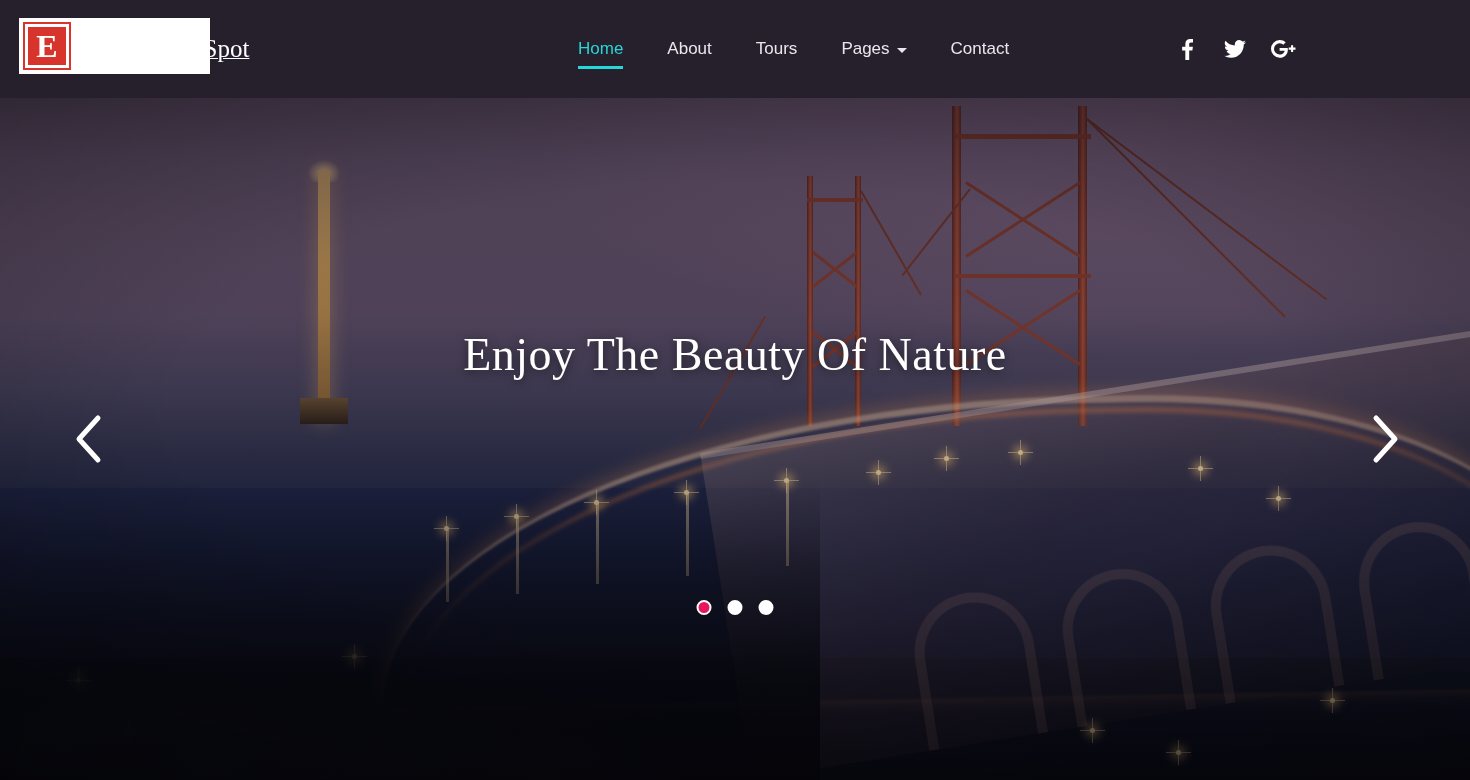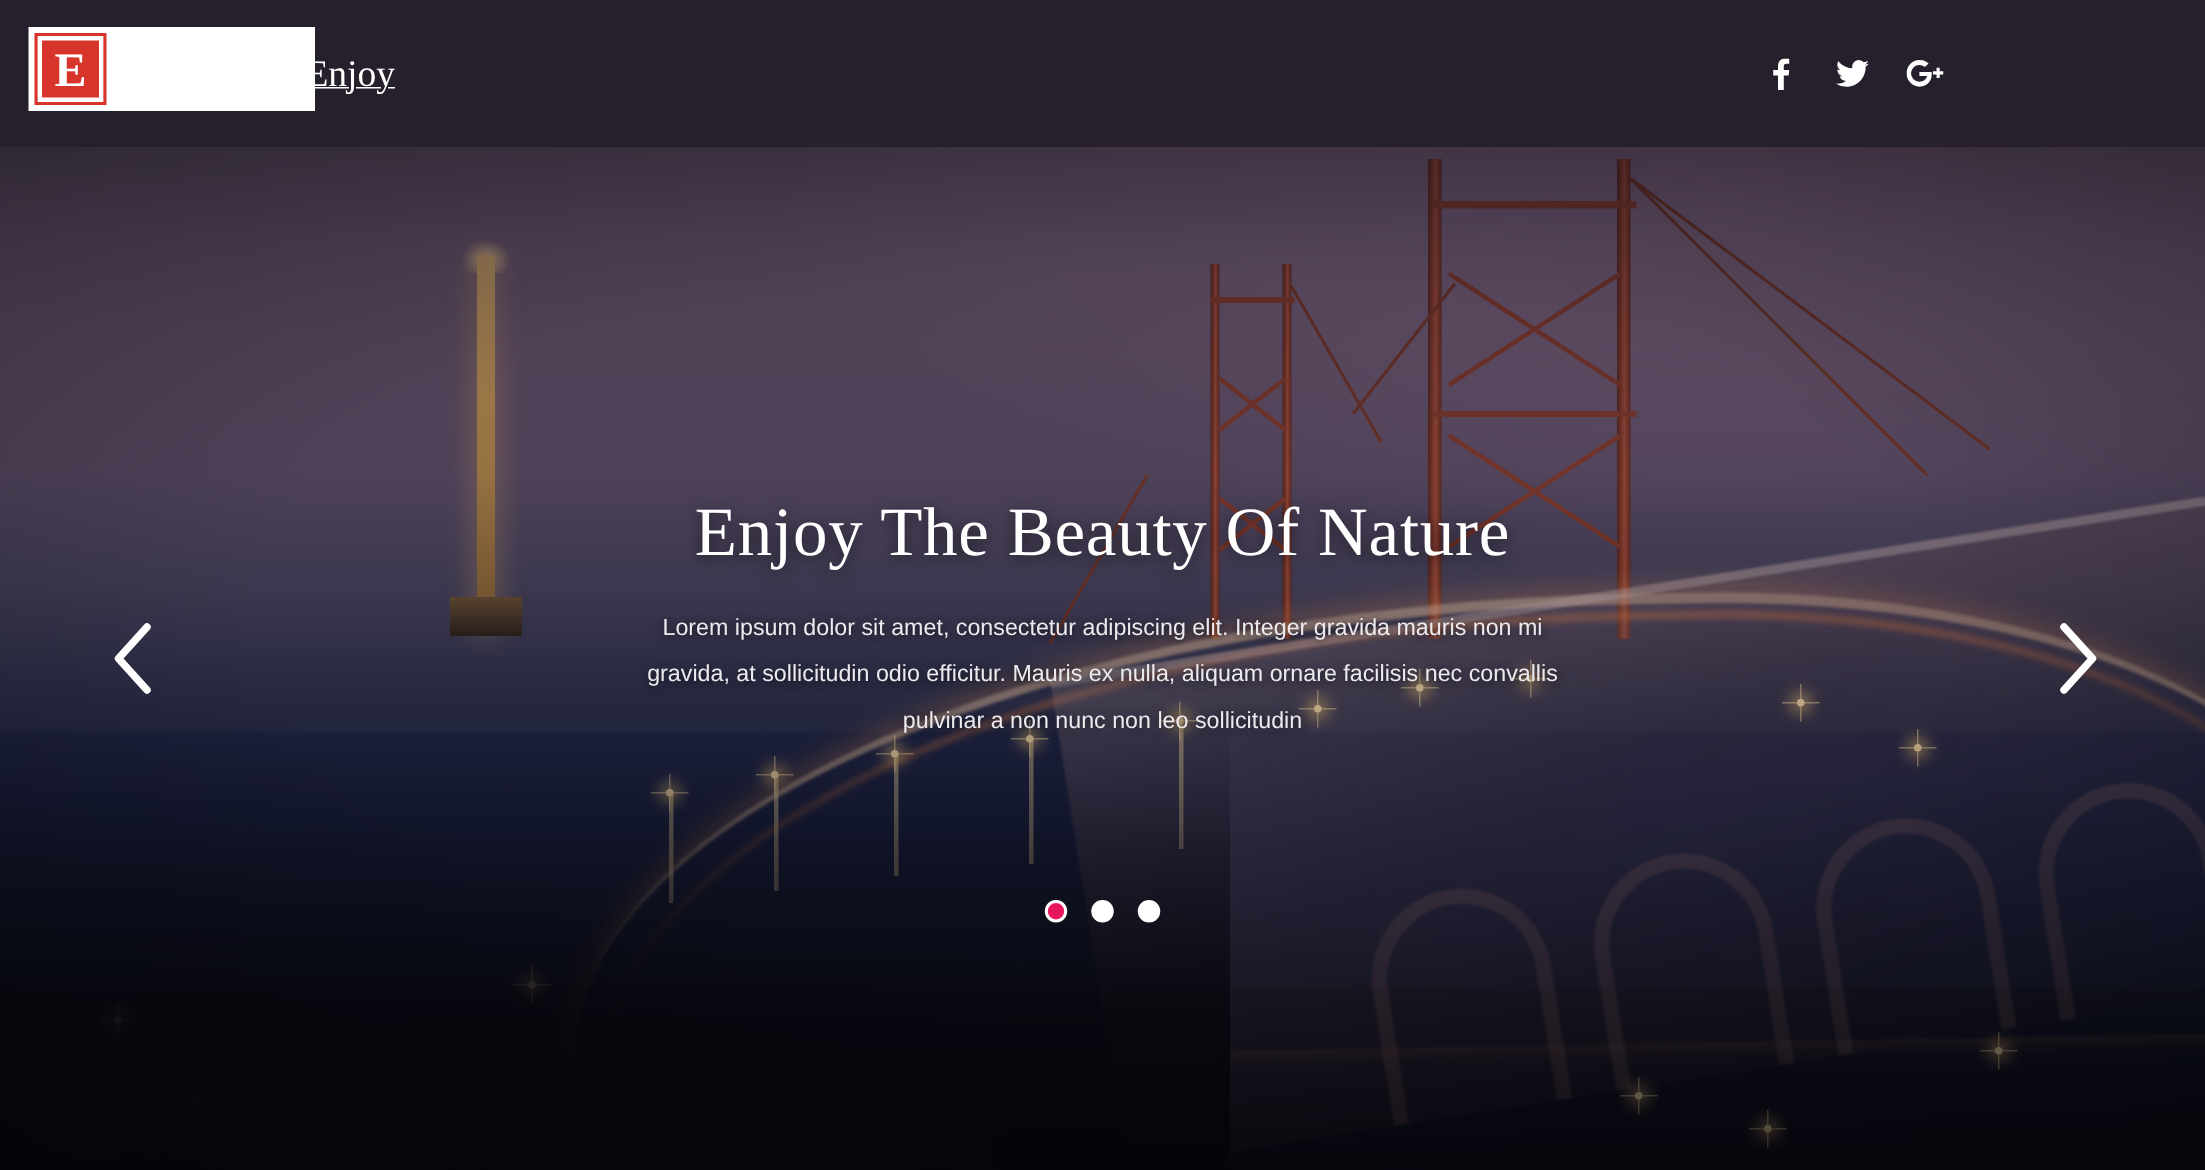--- a/index.html
+++ b/index.html
@@ -394,7 +394,7 @@
   <div class="header">
 
     <a class="brand" href="#">
-      <span class="brand-main">Holiday</span><span class="brand-sub">Enjoy</span>
+      <span class="brand-main">Holiday</span><span class="brand-sub">Spot</span>
     </a>
 
 

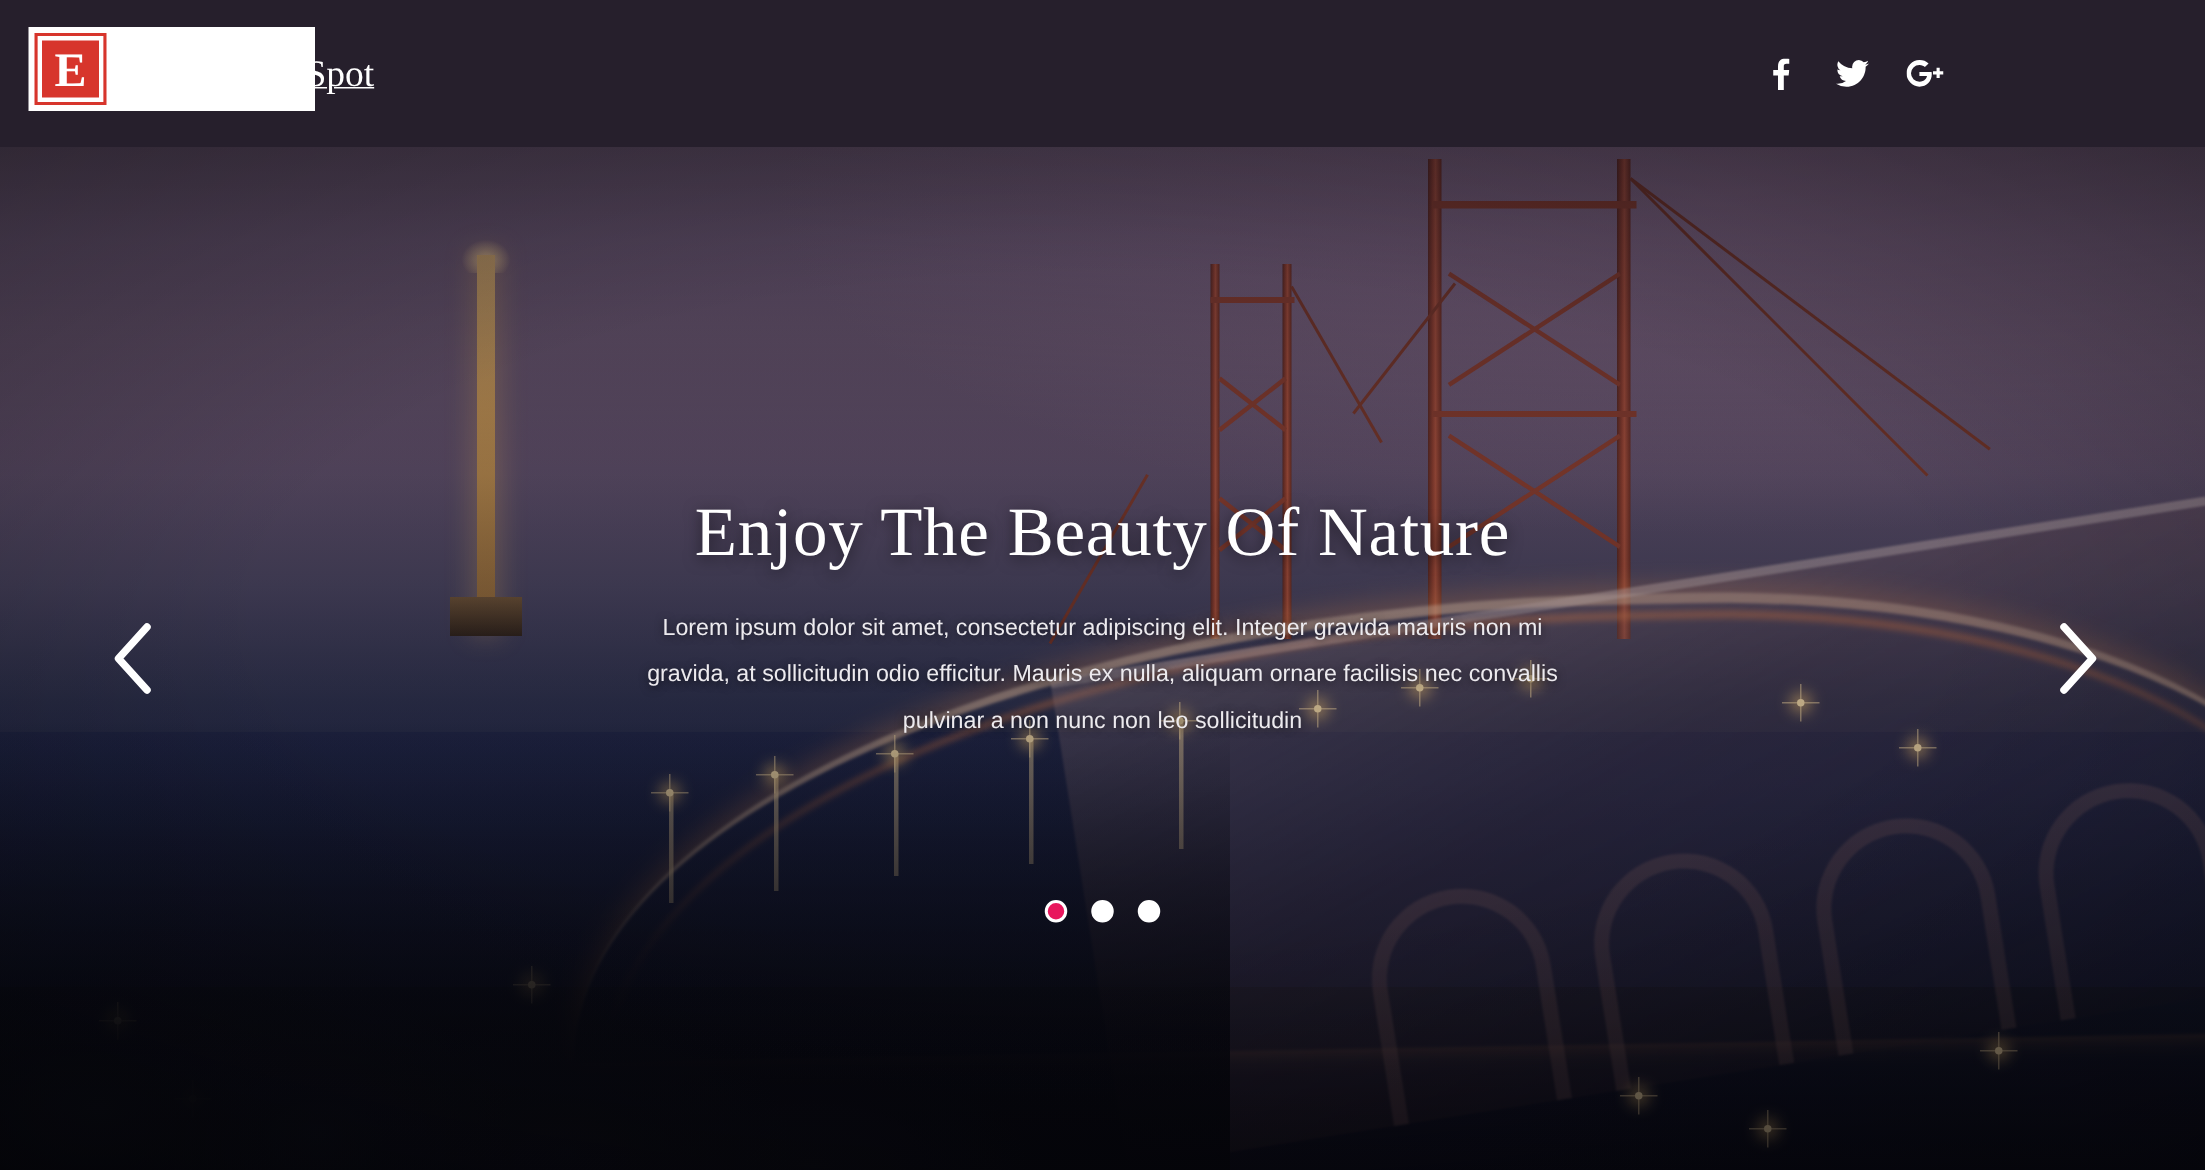--- a/index.html
+++ b/index.html
@@ -397,6 +397,25 @@
       <span class="brand-main">Holiday</span><span class="brand-sub">Spot</span>
     </a>
 
+    <nav class="nav">
+      <a class="nav-item active" href="#">
+        <span>Home</span>
+        <span class="underline"></span>
+      </a>
+      <a class="nav-item" href="#">
+        <span>About</span>
+      </a>
+      <a class="nav-item" href="#">
+        <span>Tours</span>
+      </a>
+      <a class="nav-item" href="#">
+        <span>Pages</span>
+        <span class="caret"></span>
+      </a>
+      <a class="nav-item" href="#">
+        <span>Contact</span>
+      </a>
+    </nav>
 
     <div class="social">
       <a href="#">

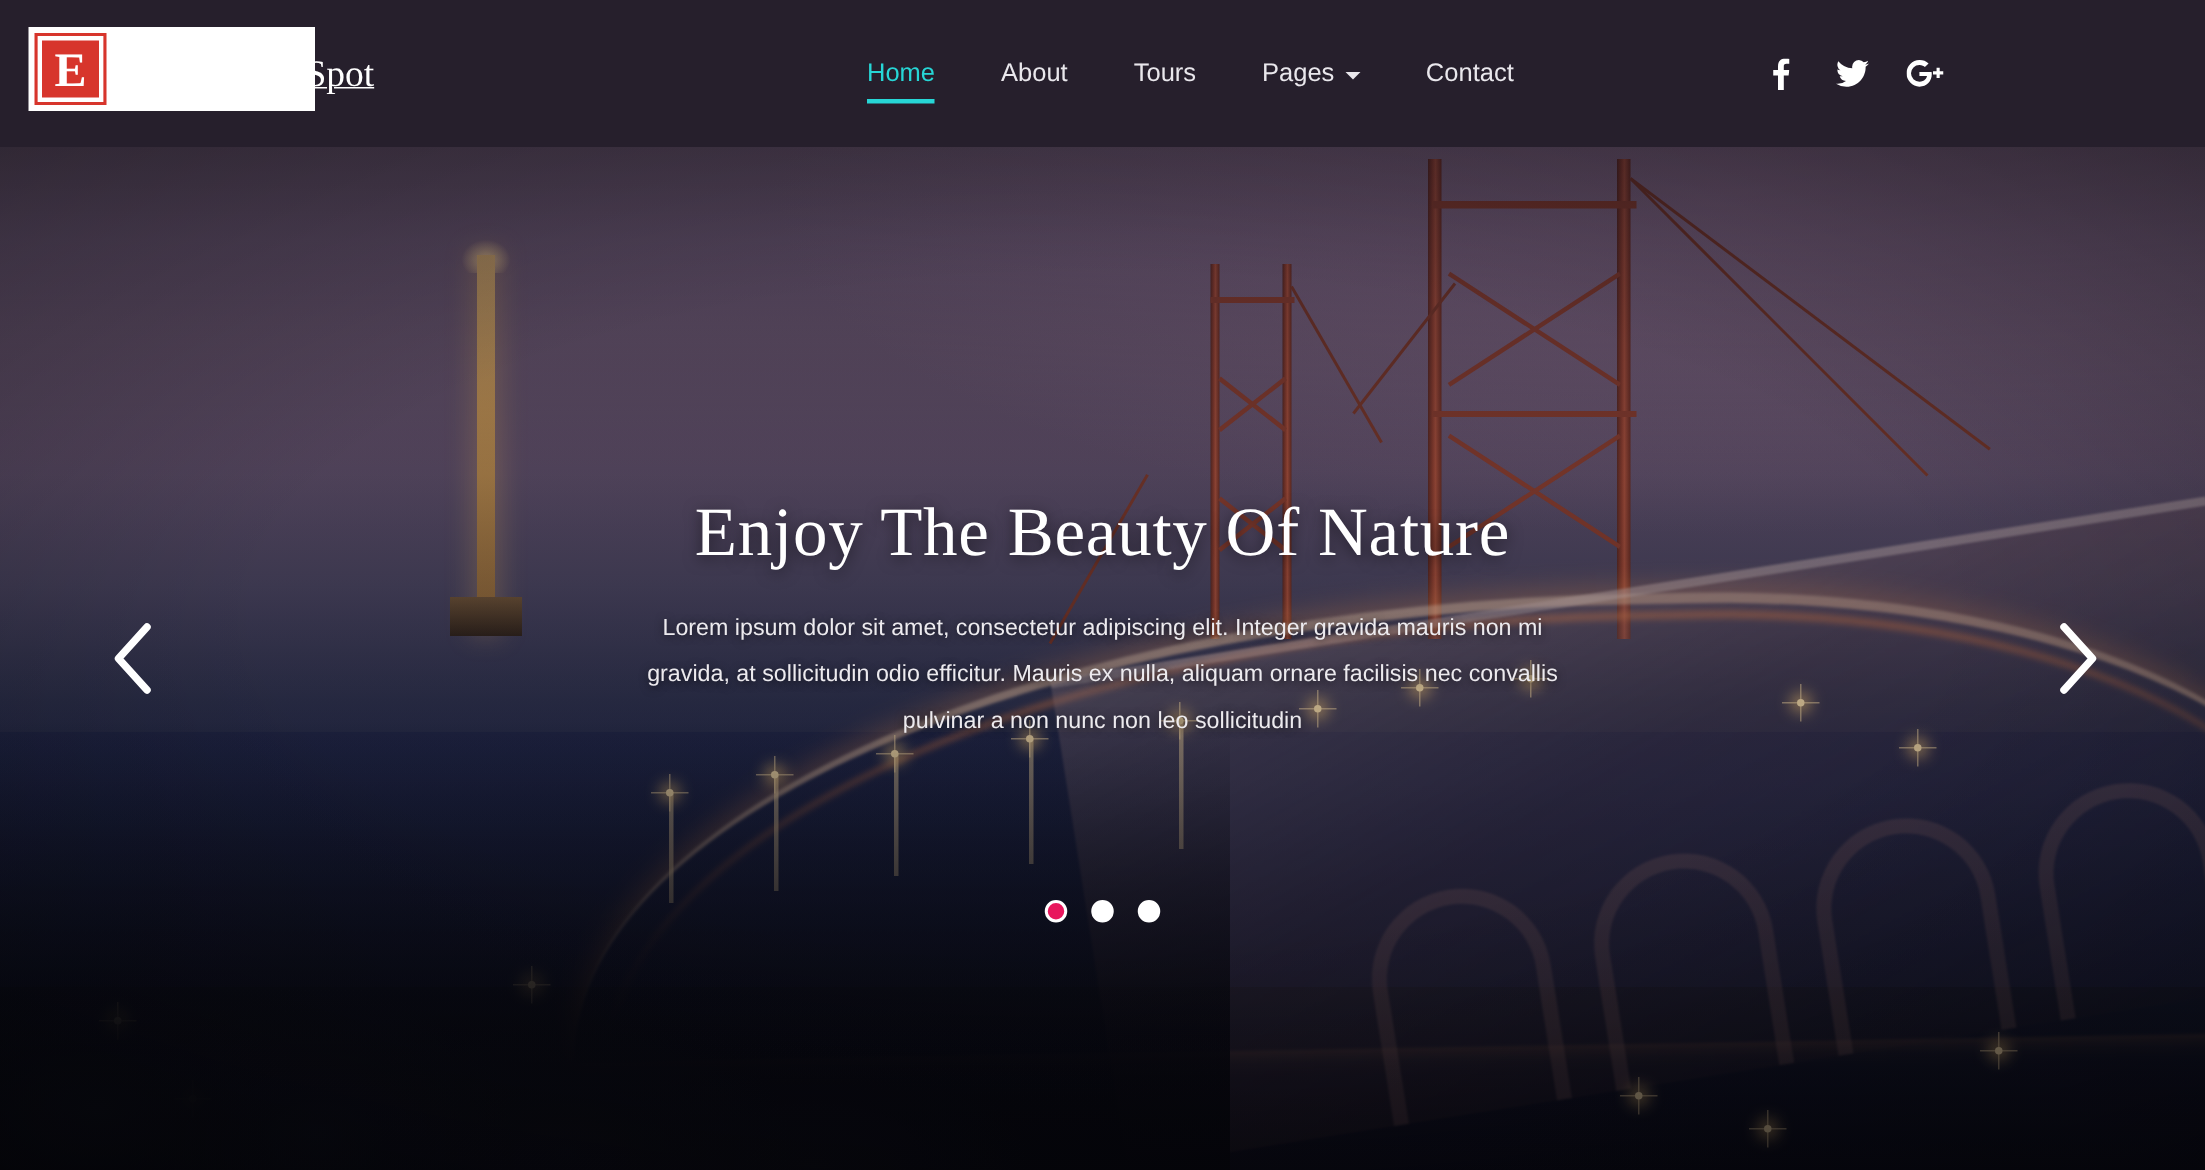--- a/index.html
+++ b/index.html
@@ -365,7 +365,6 @@
 
     <div class="hero-content">
       <div class="hero-title">Enjoy The Beauty Of Nature</div>
-      <div class="hero-text">Lorem ipsum dolor sit amet, consectetur adipiscing elit. Integer gravida mauris non mi gravida, at sollicitudin odio efficitur. Mauris ex nulla, aliquam ornare facilisis nec convallis pulvinar a non nunc non leo sollicitudin</div>
     </div>
 
     <div class="arrow left">

